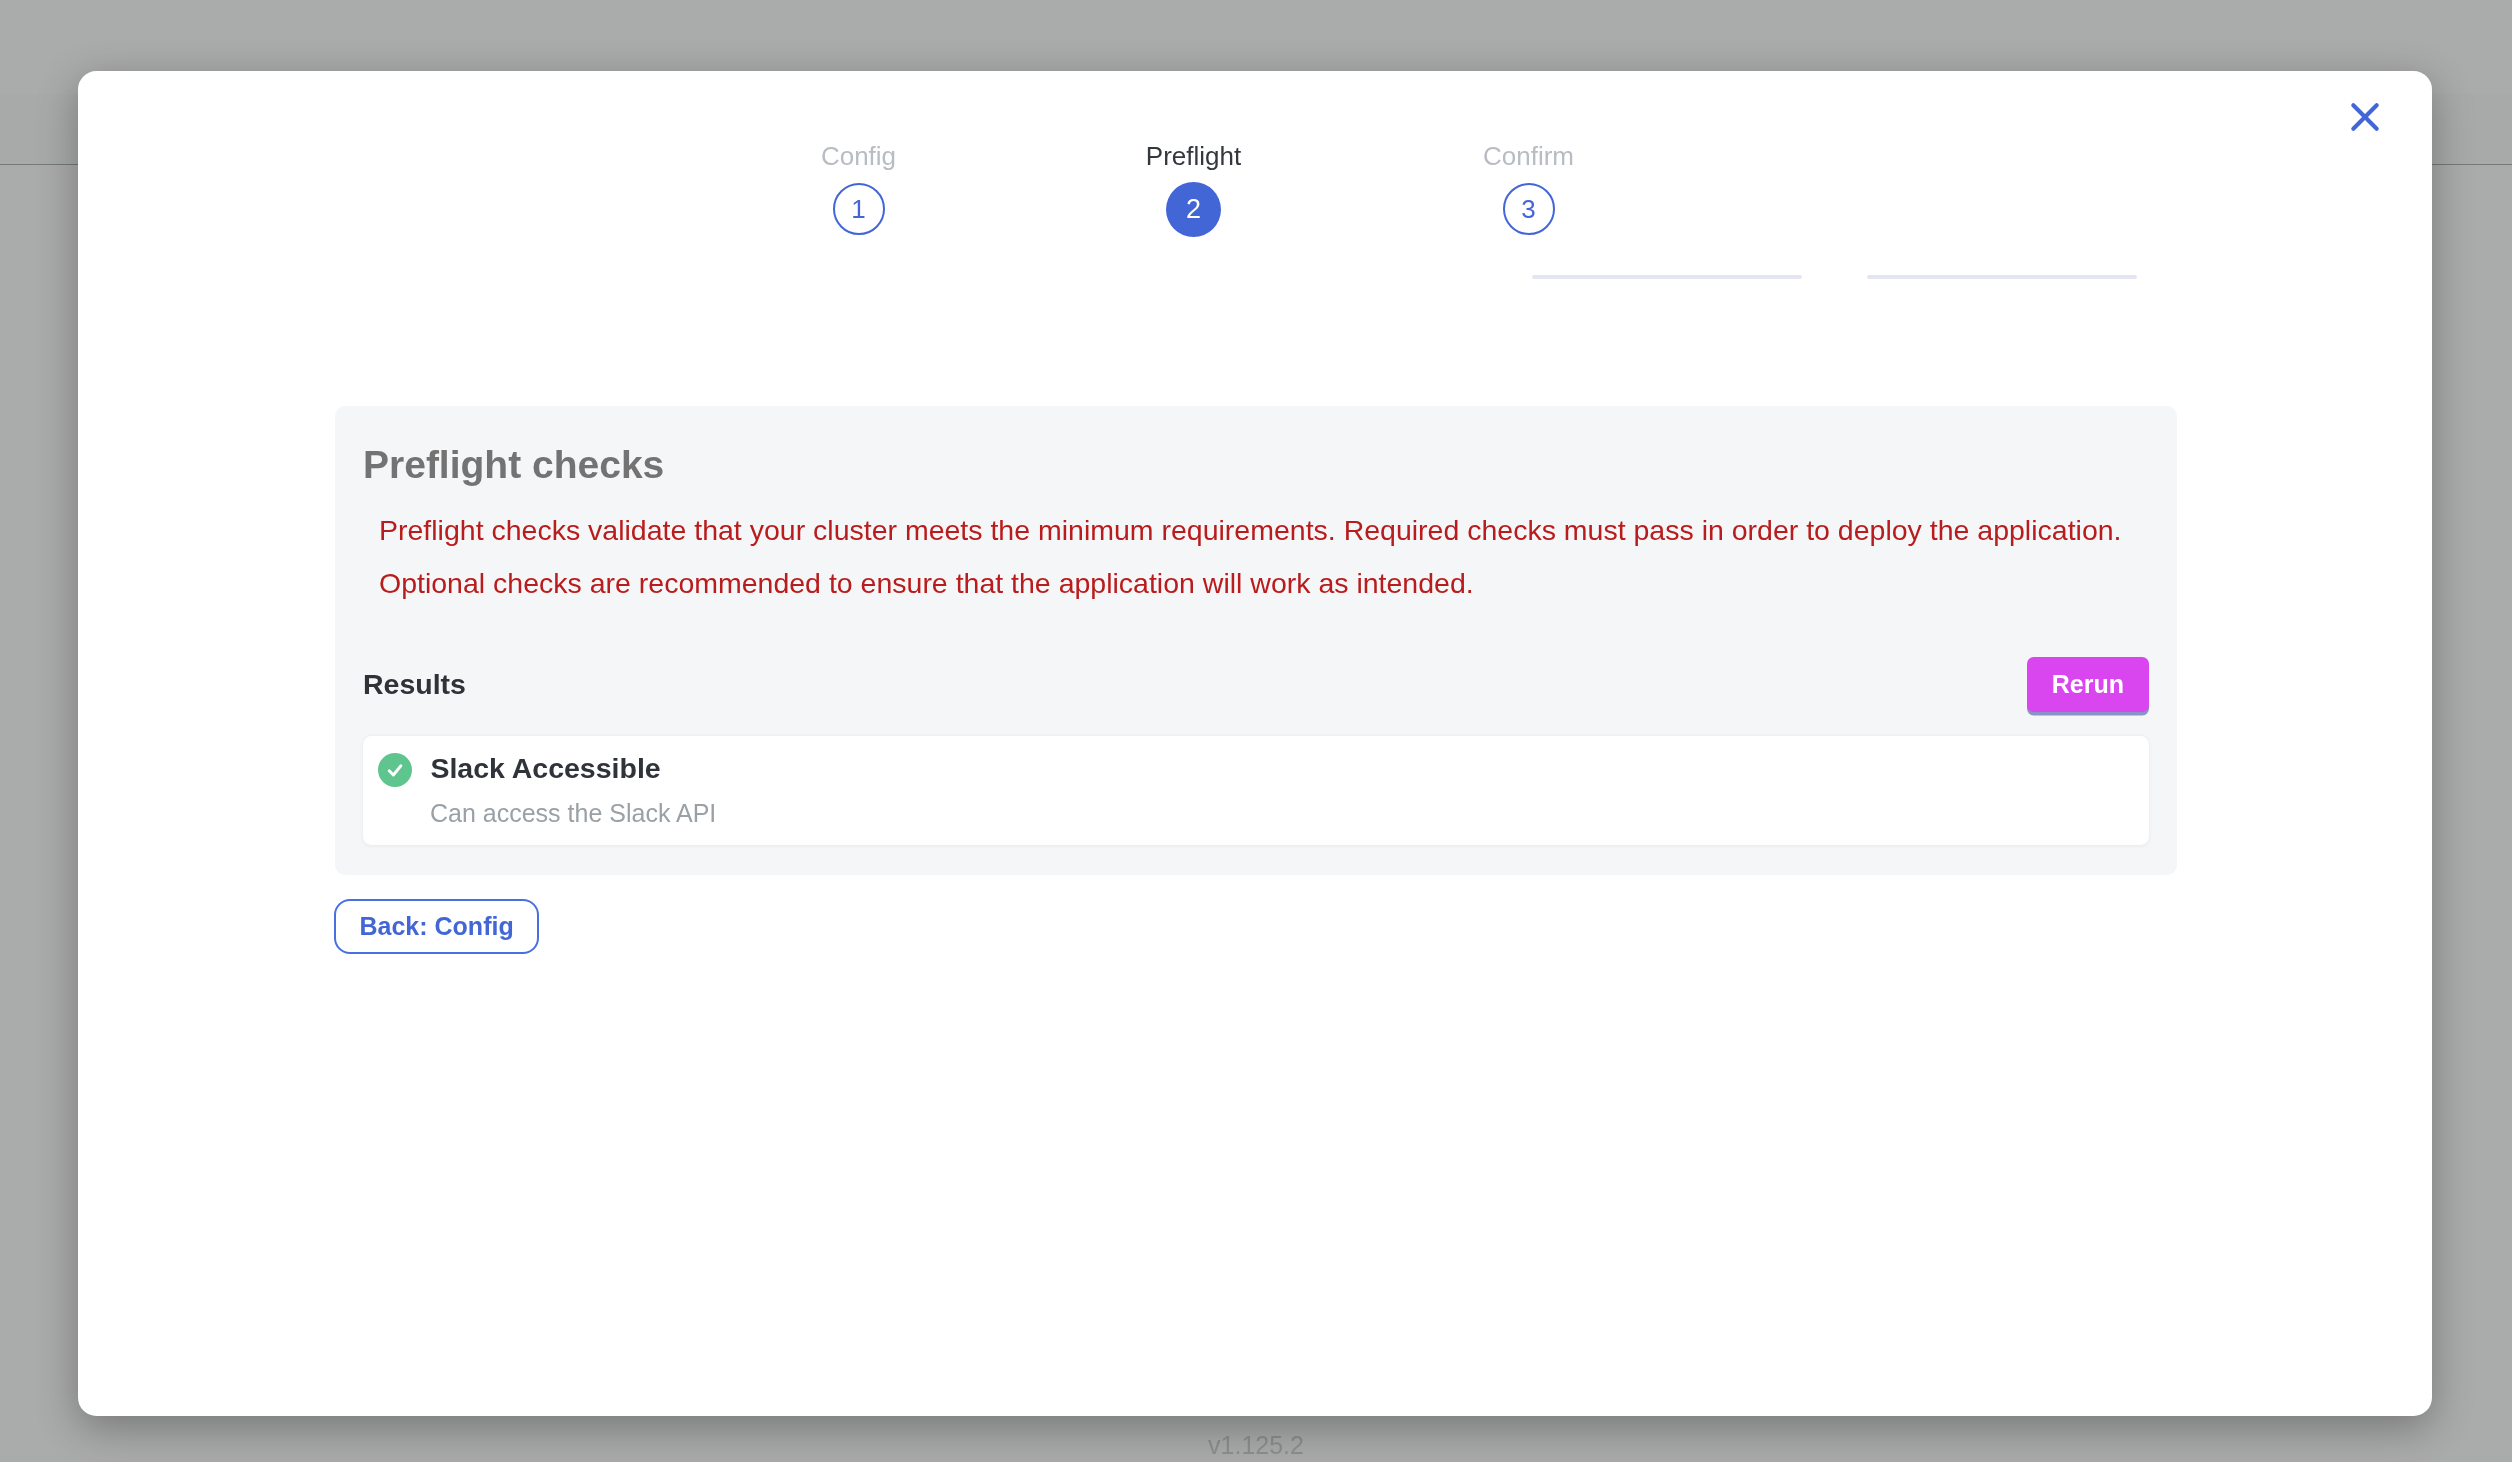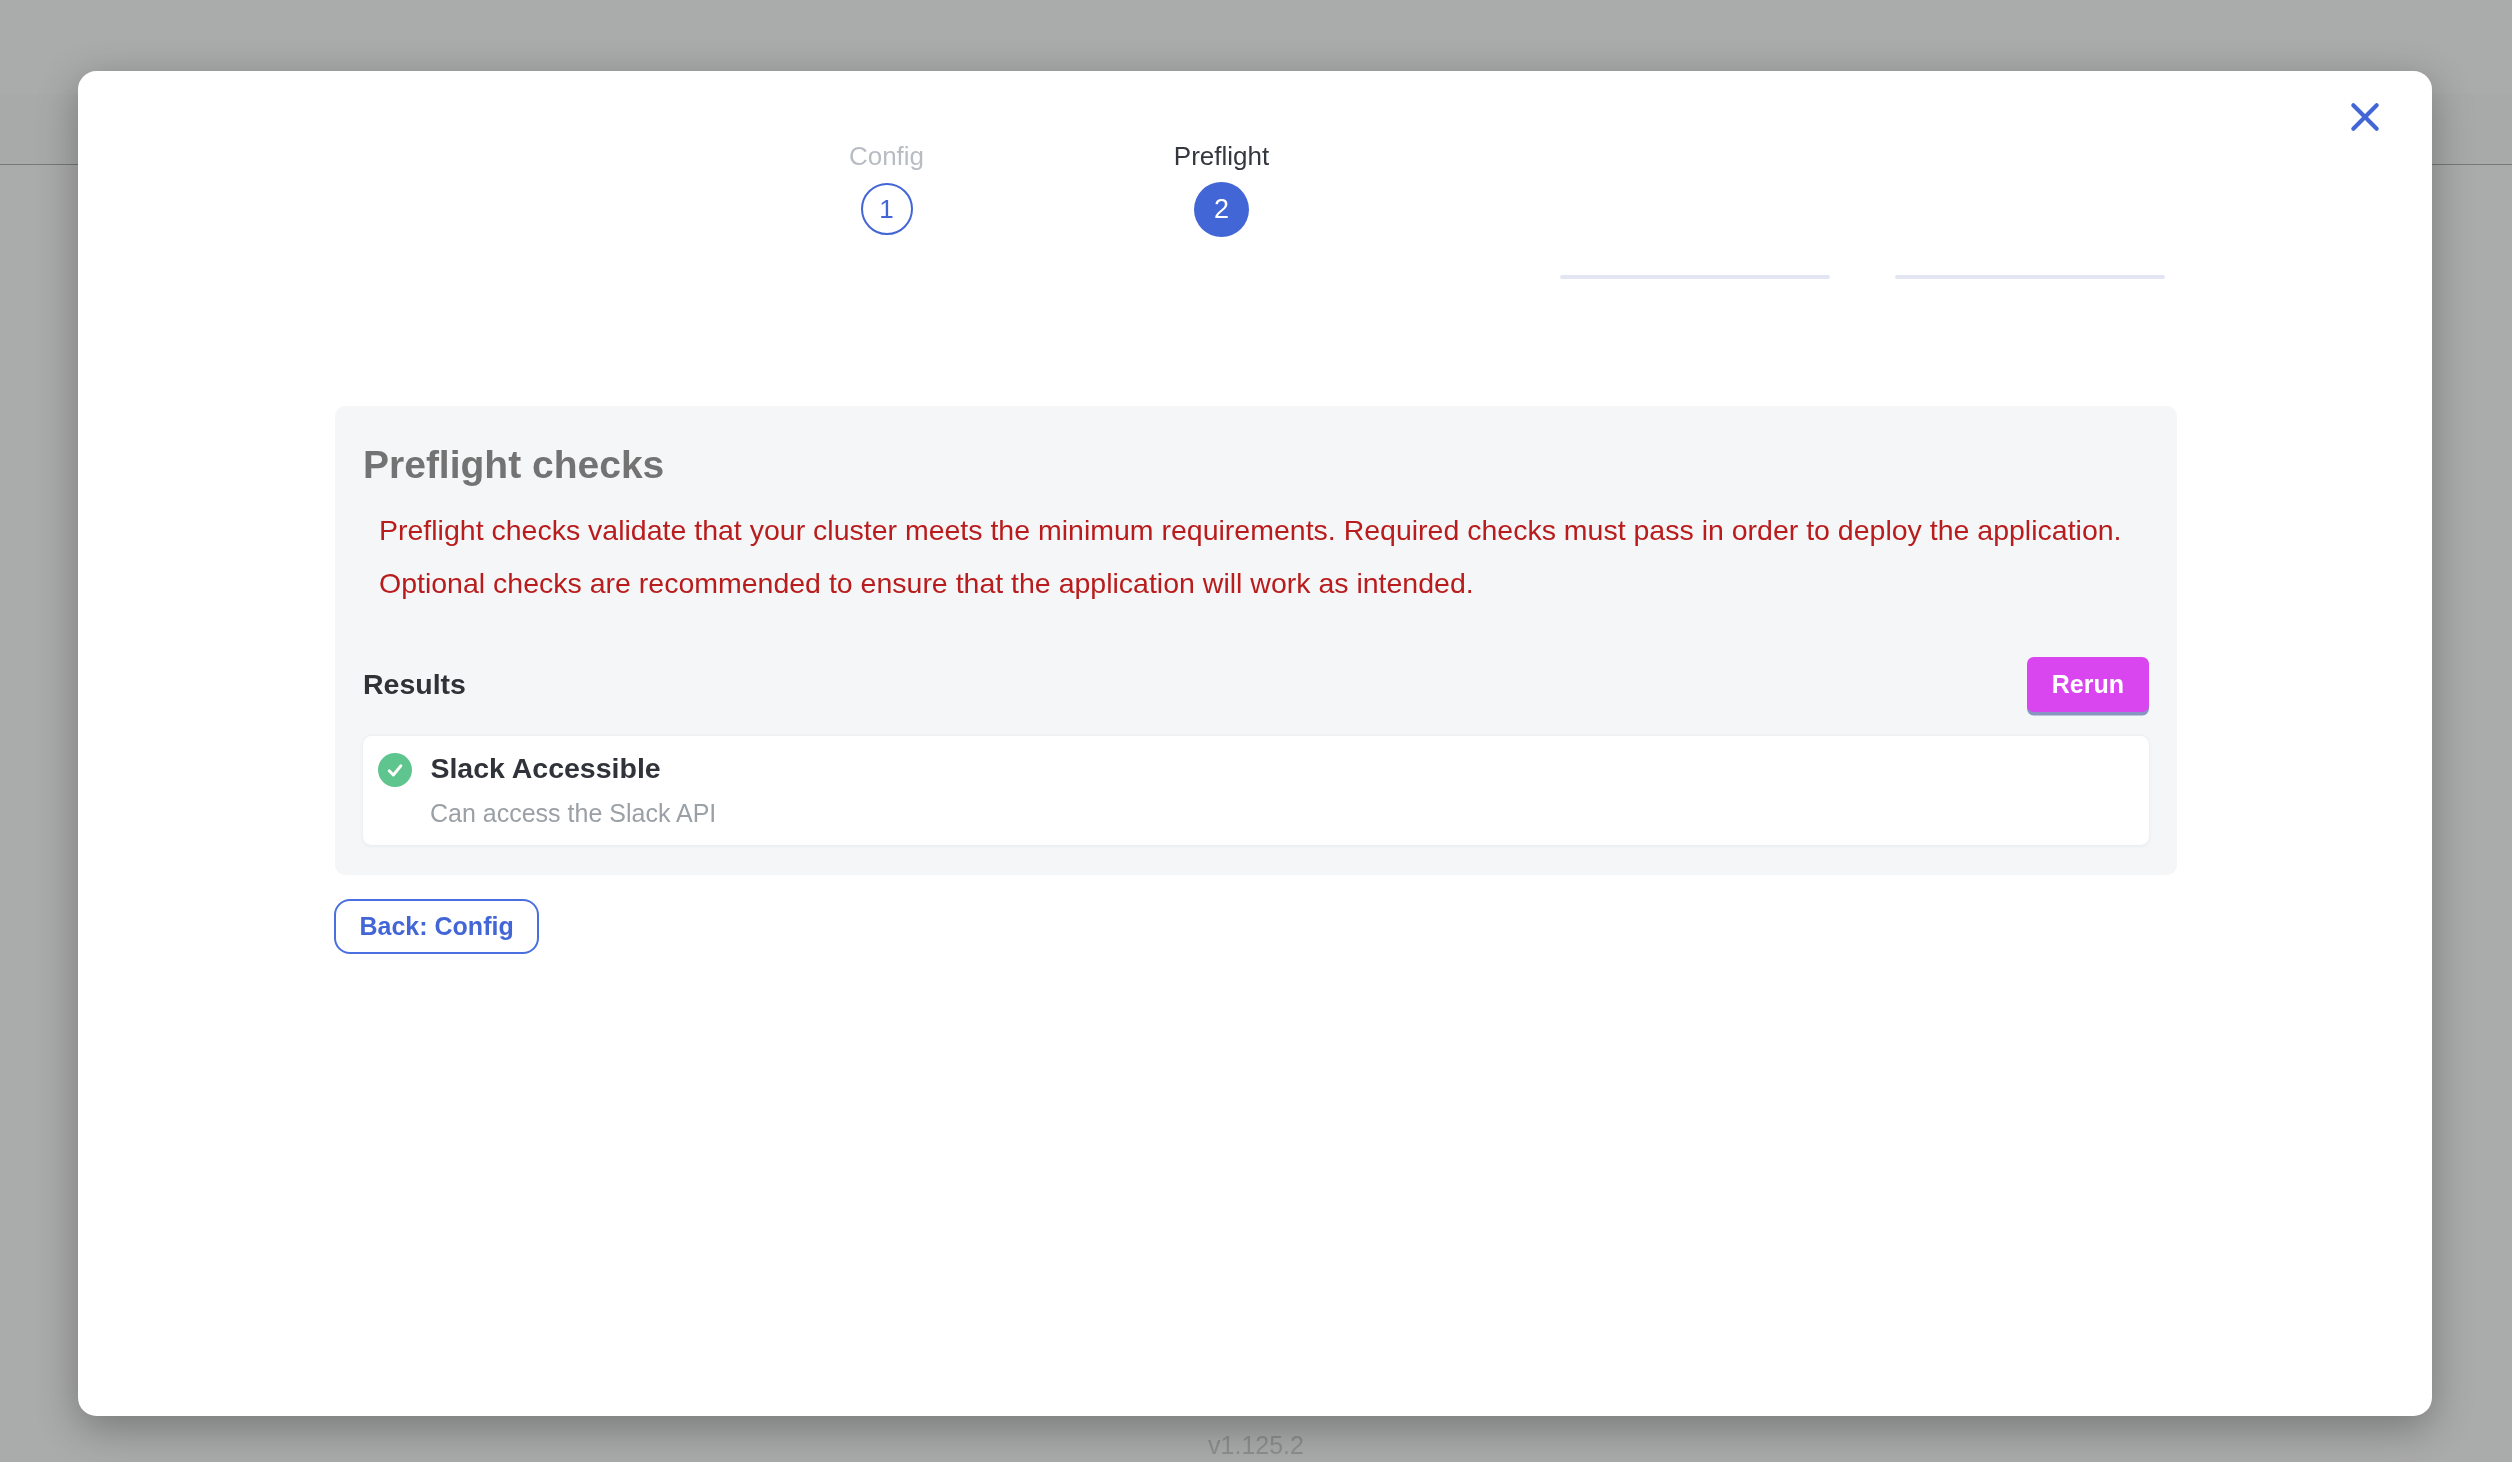--- a/index.html
+++ b/index.html
@@ -24,7 +24,7 @@
   .close-btn{position:absolute;top:22px;right:44px;width:47px;height:47px;background:none;border:none;padding:0;cursor:pointer;display:flex;align-items:center;justify-content:center;}
 
   
-  .stepper{position:absolute;top:69px;left:641px;width:1004px;display:grid;grid-template-columns:335px 335px 335px;}
+  .stepper{position:absolute;top:69px;left:613px;width:1004px;display:grid;grid-template-columns:335px 335px 335px;}
   .step{display:flex;flex-direction:column;align-items:center;position:relative;z-index:2;}
   .step-label{font-size:26px;line-height:32px;color:#b8bcc3;font-weight:400;}
   .circle-slot{height:59px;margin-top:7.5px;display:flex;align-items:center;justify-content:center;}

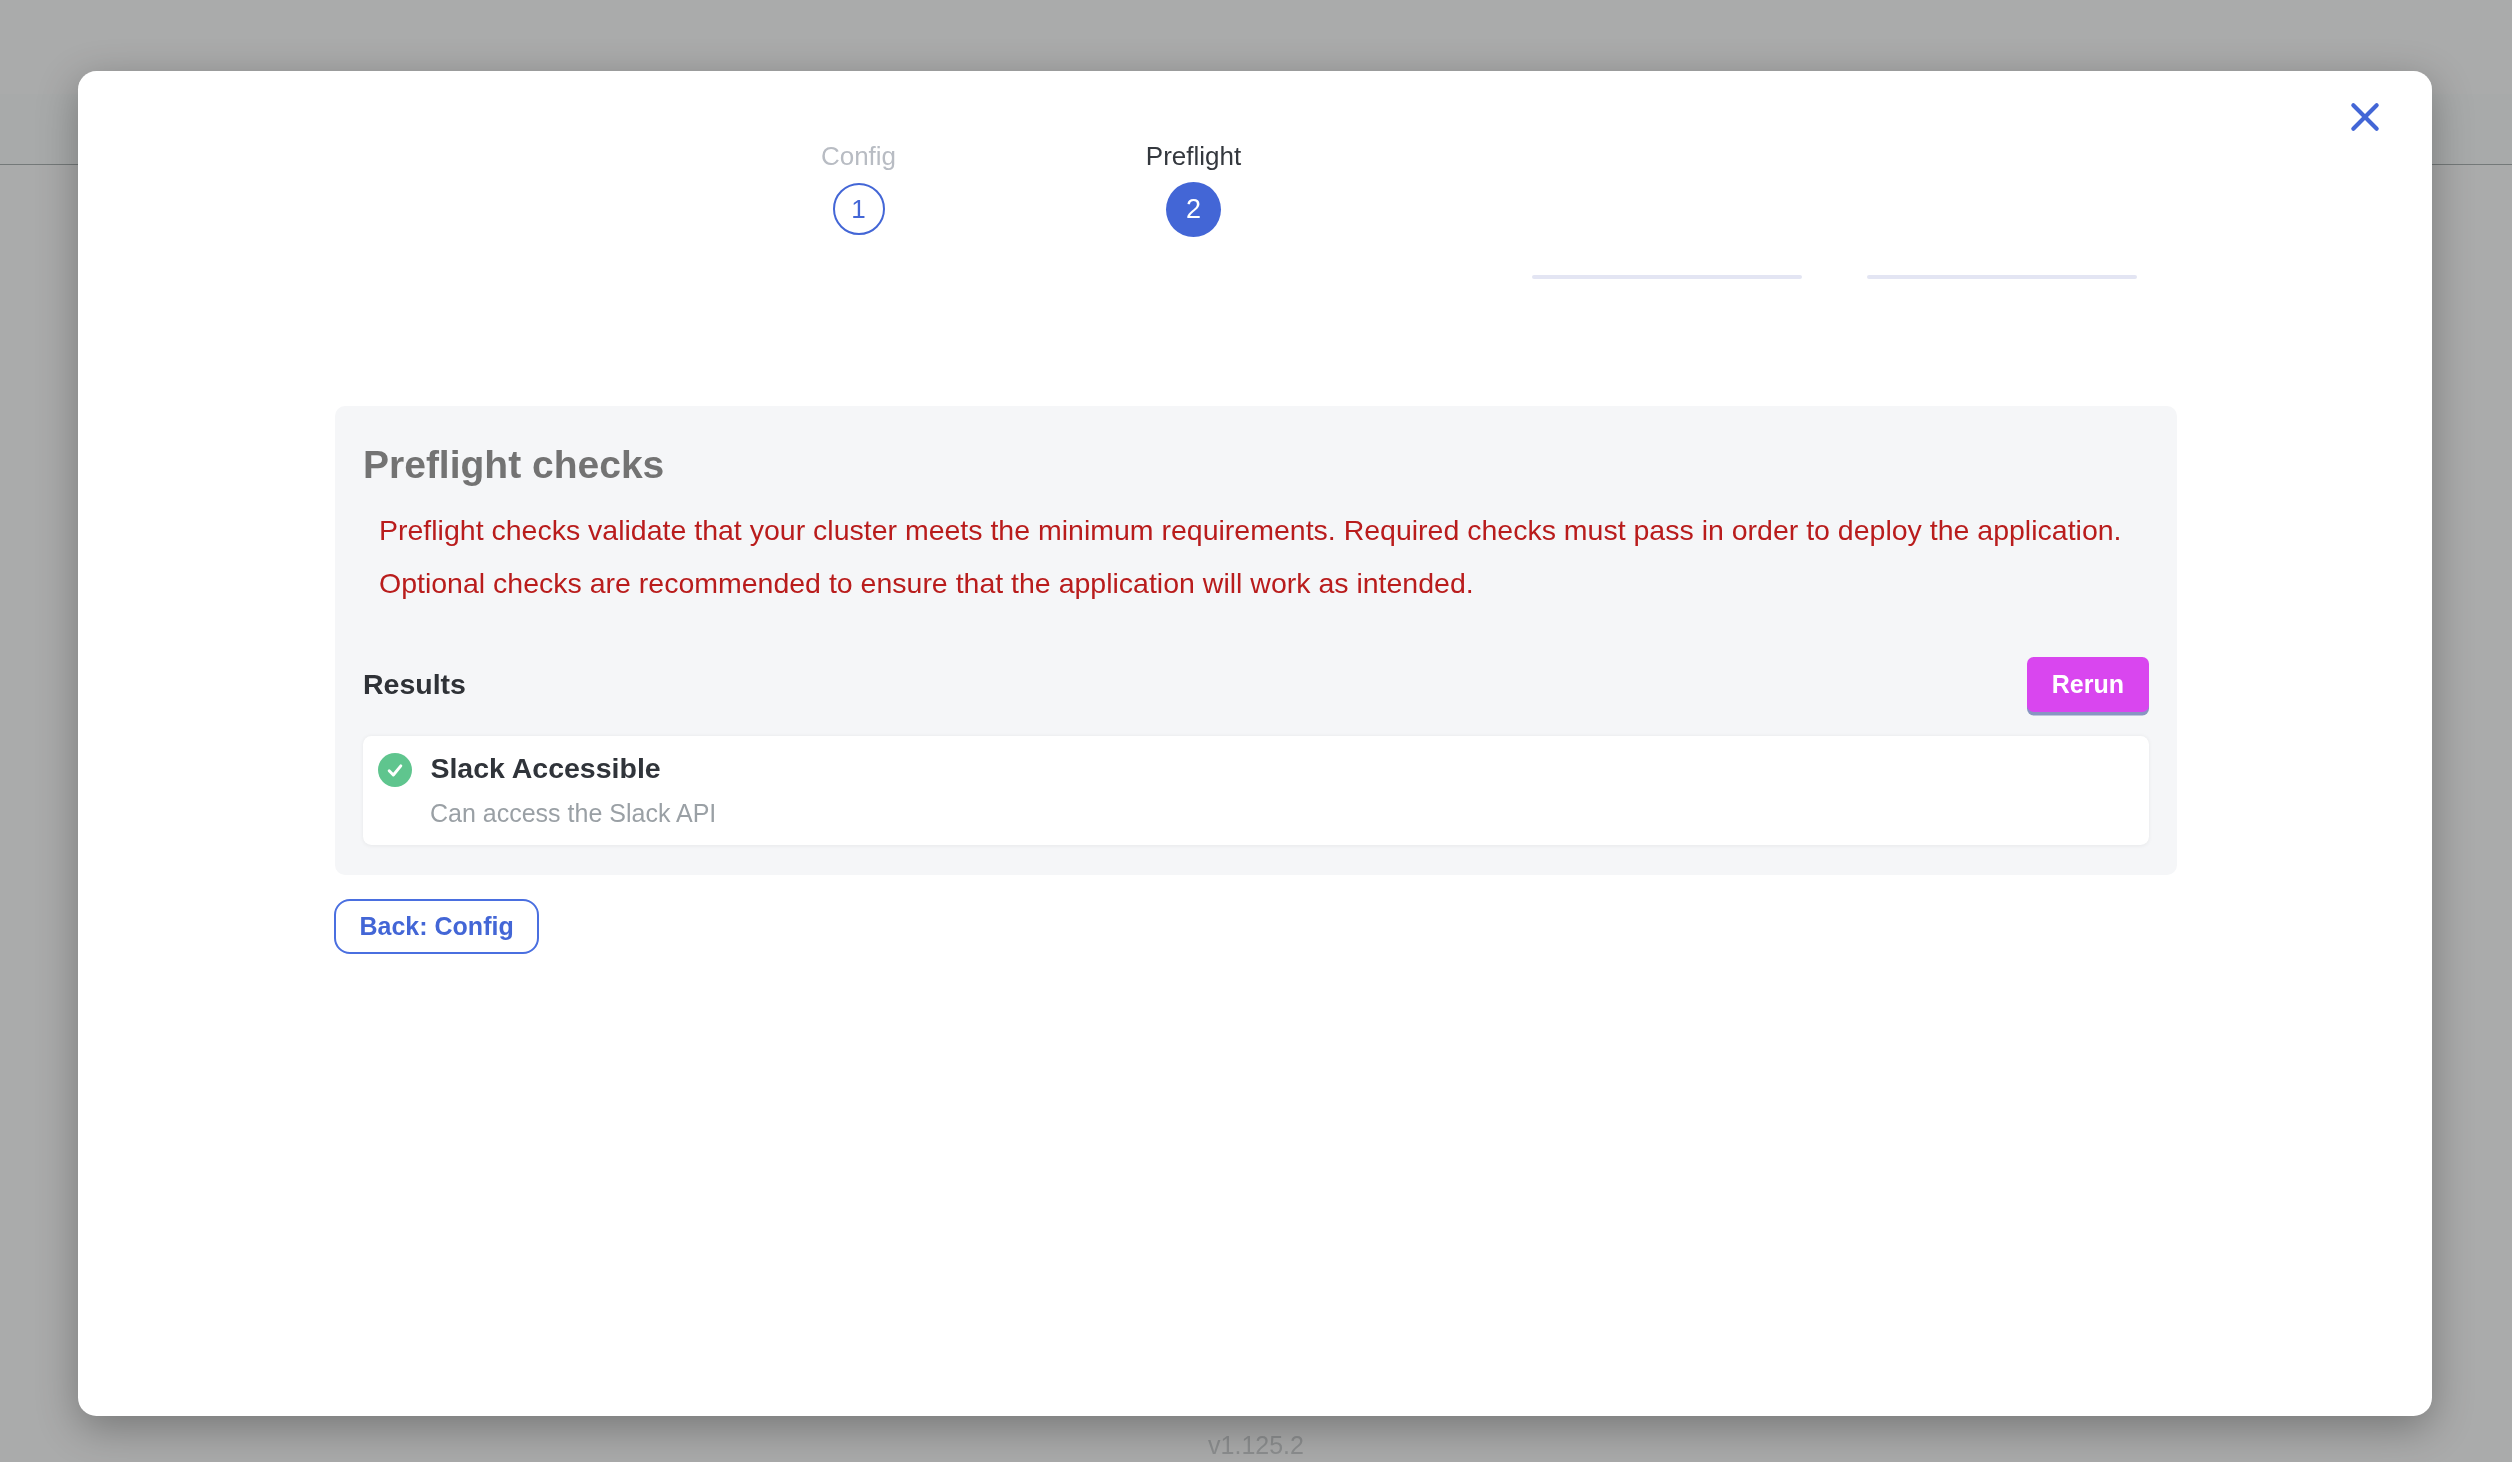--- a/index.html
+++ b/index.html
@@ -88,6 +88,12 @@
             <div class="step-circle">2</div>
           </div>
       </div>
+      <div class="step">
+        <div class="step-label">Confirm</div>
+        <div class="circle-slot">
+            <div class="step-circle">3</div>
+          </div>
+      </div>
     </div>
 
     <div class="panel">

